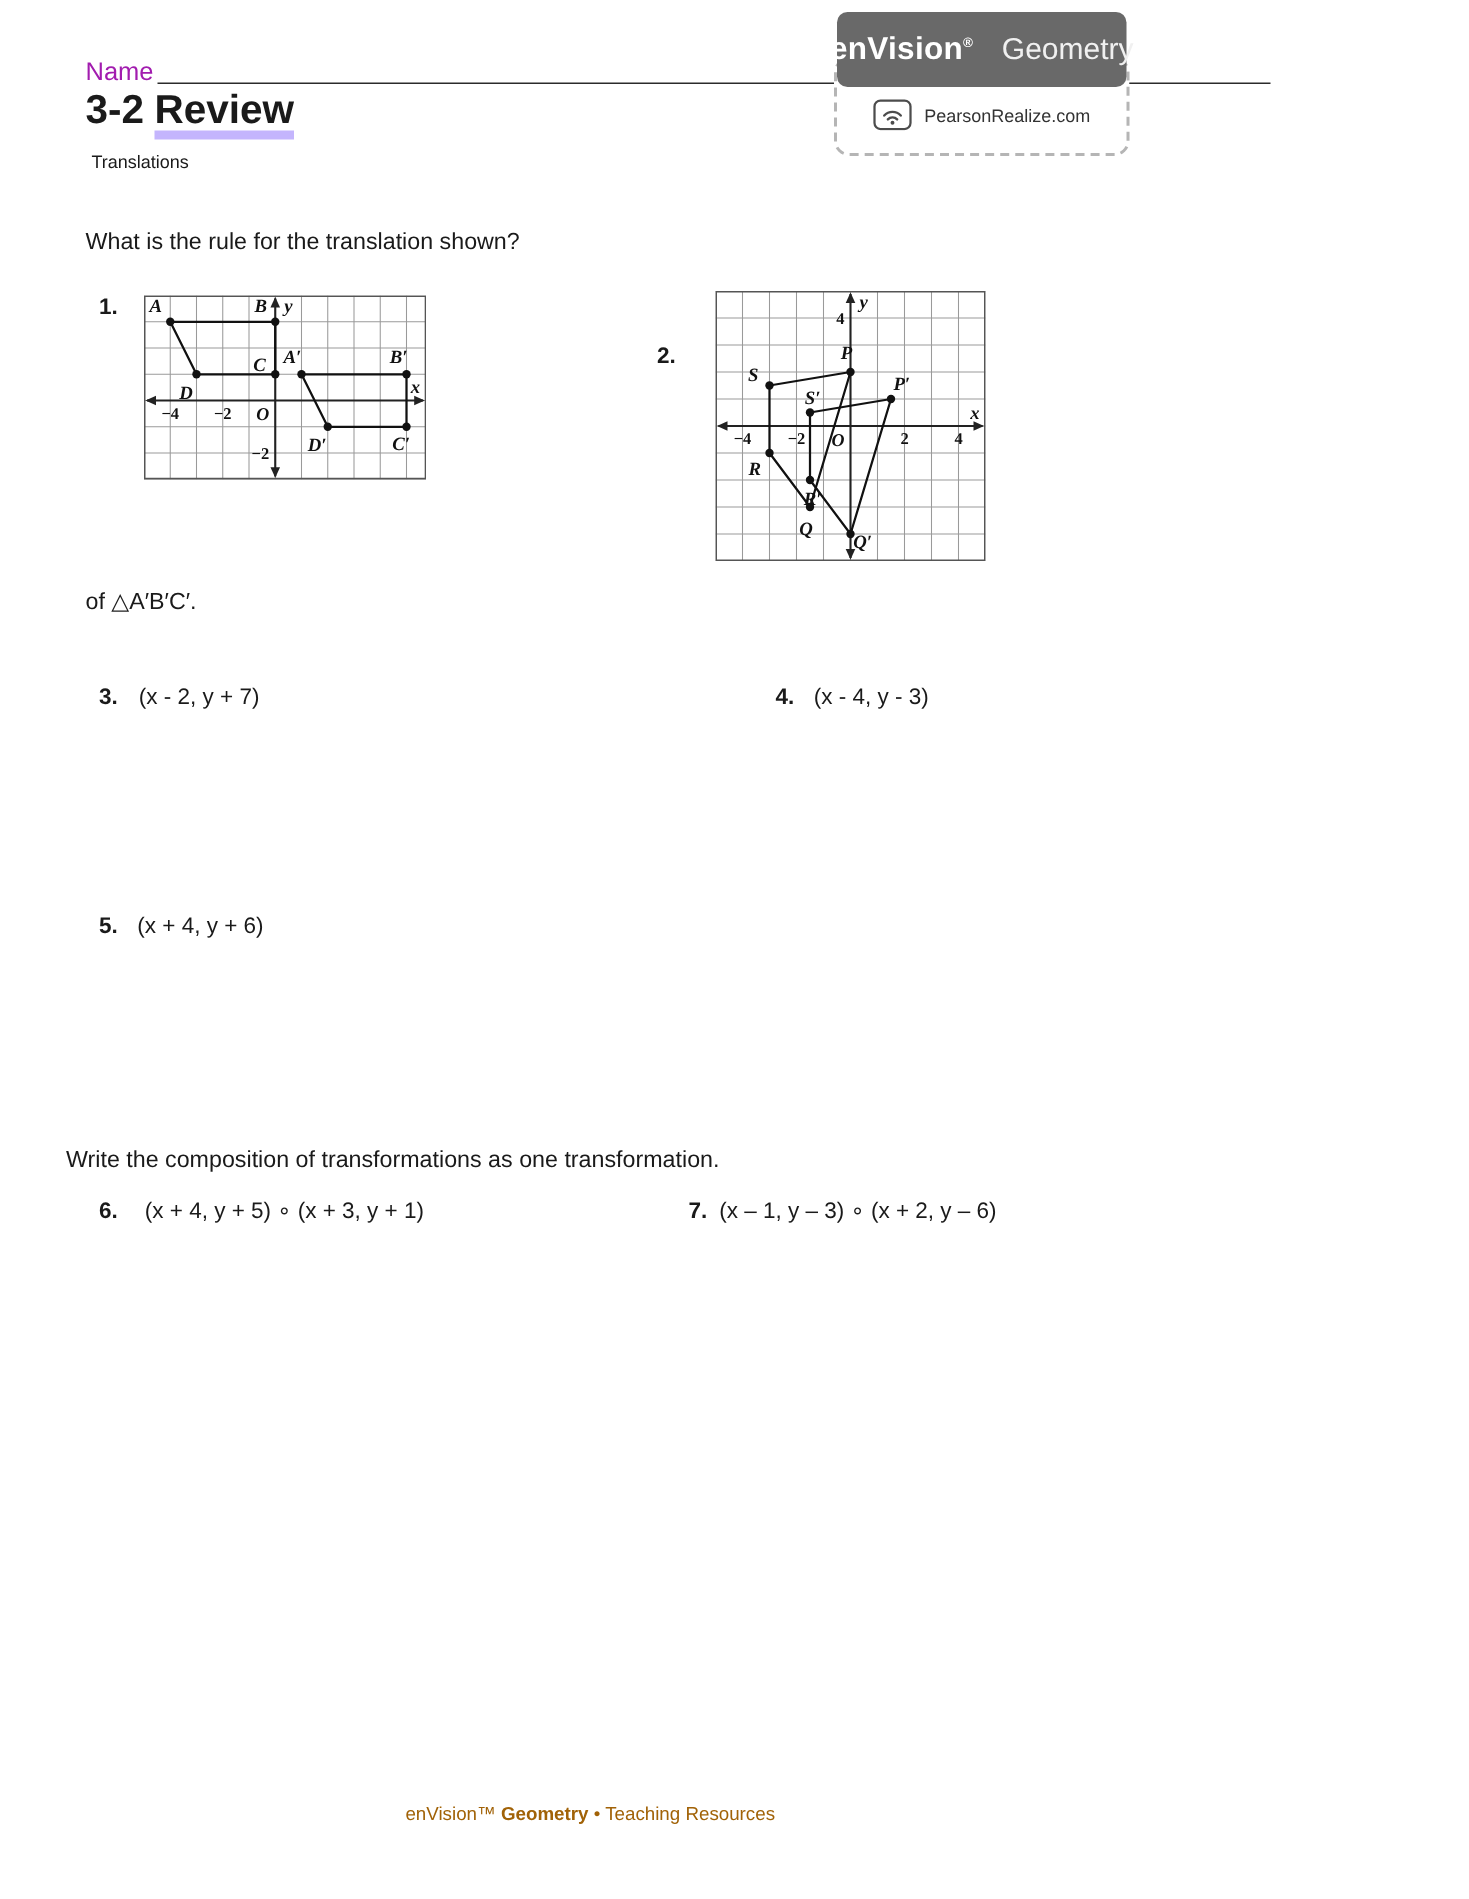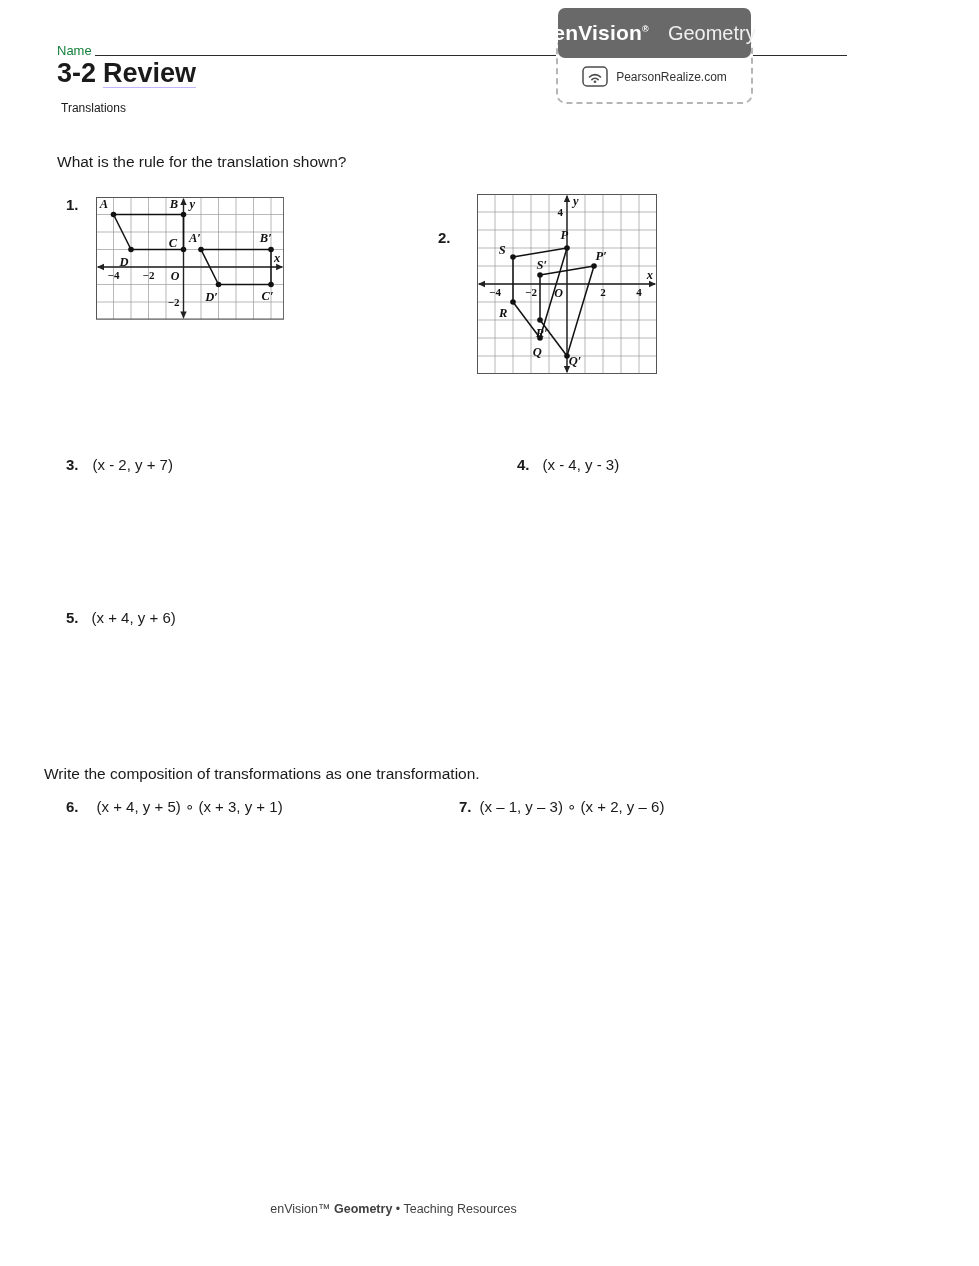--- a/index.html
+++ b/index.html
@@ -7,7 +7,7 @@
   body{width:979px;height:1266px;background:#fff;font-family:"Liberation Sans",sans-serif;color:#1a1a1a;position:relative;overflow:hidden}
 
   .name-row{position:absolute;left:57px;top:38px;width:790px;display:flex;align-items:flex-end}
-  .name-label{font-size:13px;color:#15803d}
+  .name-label{font-size:17px;color:#a21caf}
   .name-line{flex:1;border-bottom:1.6px solid #2b2b2b;margin-left:3px;margin-bottom:2px;height:18px}
 
   .brand{position:absolute;left:556px;top:8px;width:197px;height:102px;z-index:5}

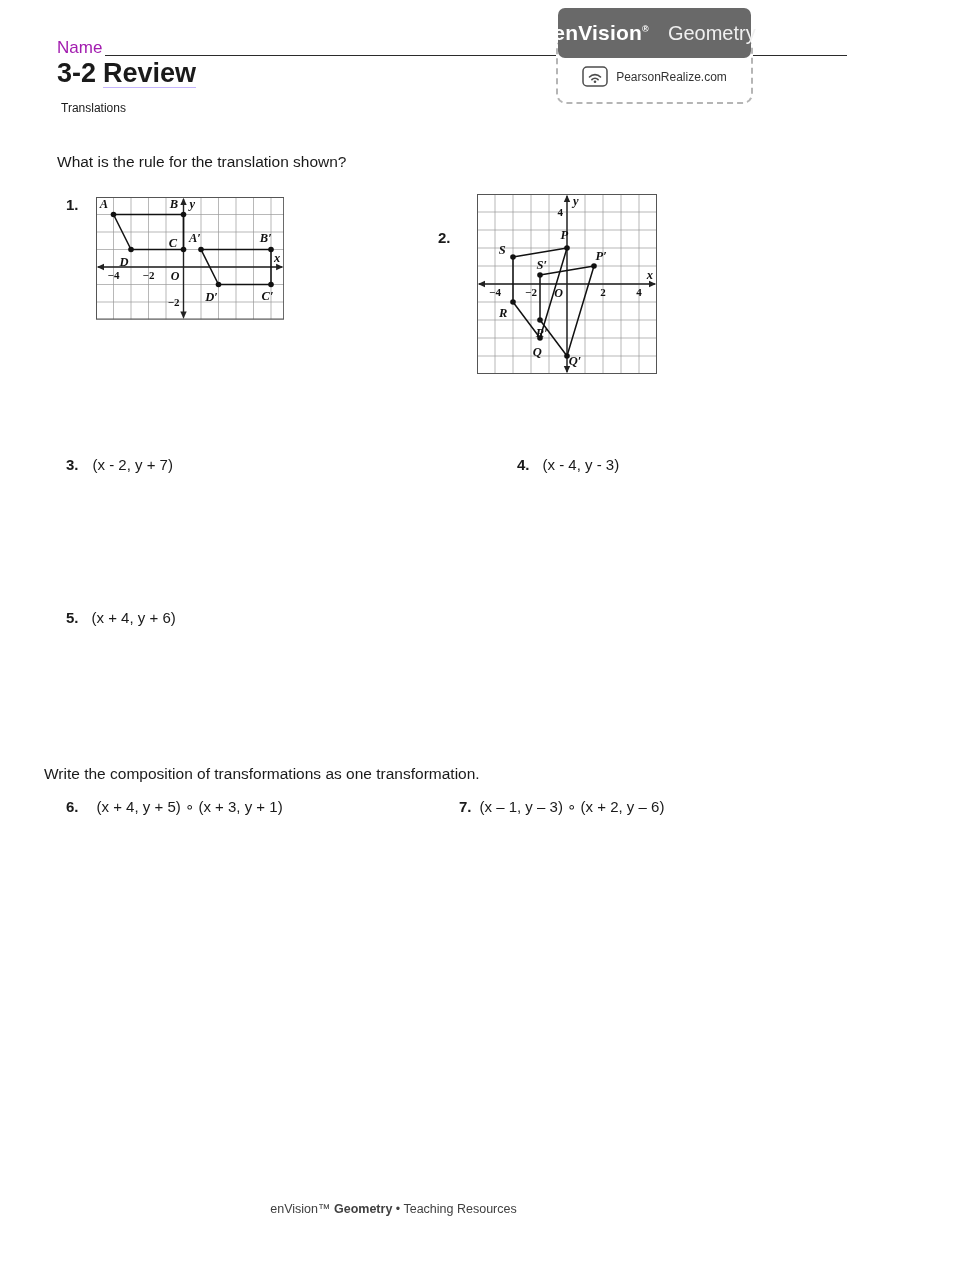--- a/index.html
+++ b/index.html
@@ -20,7 +20,7 @@
   .pearson-url{font-size:12px;color:#333}
 
   .title{position:absolute;left:57px;top:58px;font-size:27px;font-weight:bold}
-  .underlined{border-bottom:1px solid #c4b5fd;margin-left:7px;display:inline-block;line-height:1.05}
+  .underlined{border-bottom:6px solid #c4b5fd;margin-left:7px;display:inline-block;line-height:1.05}
   .subtitle{position:absolute;left:61px;top:101px;font-size:12px}
 
   .q-heading{font-weight:normal;font-size:15.5px}

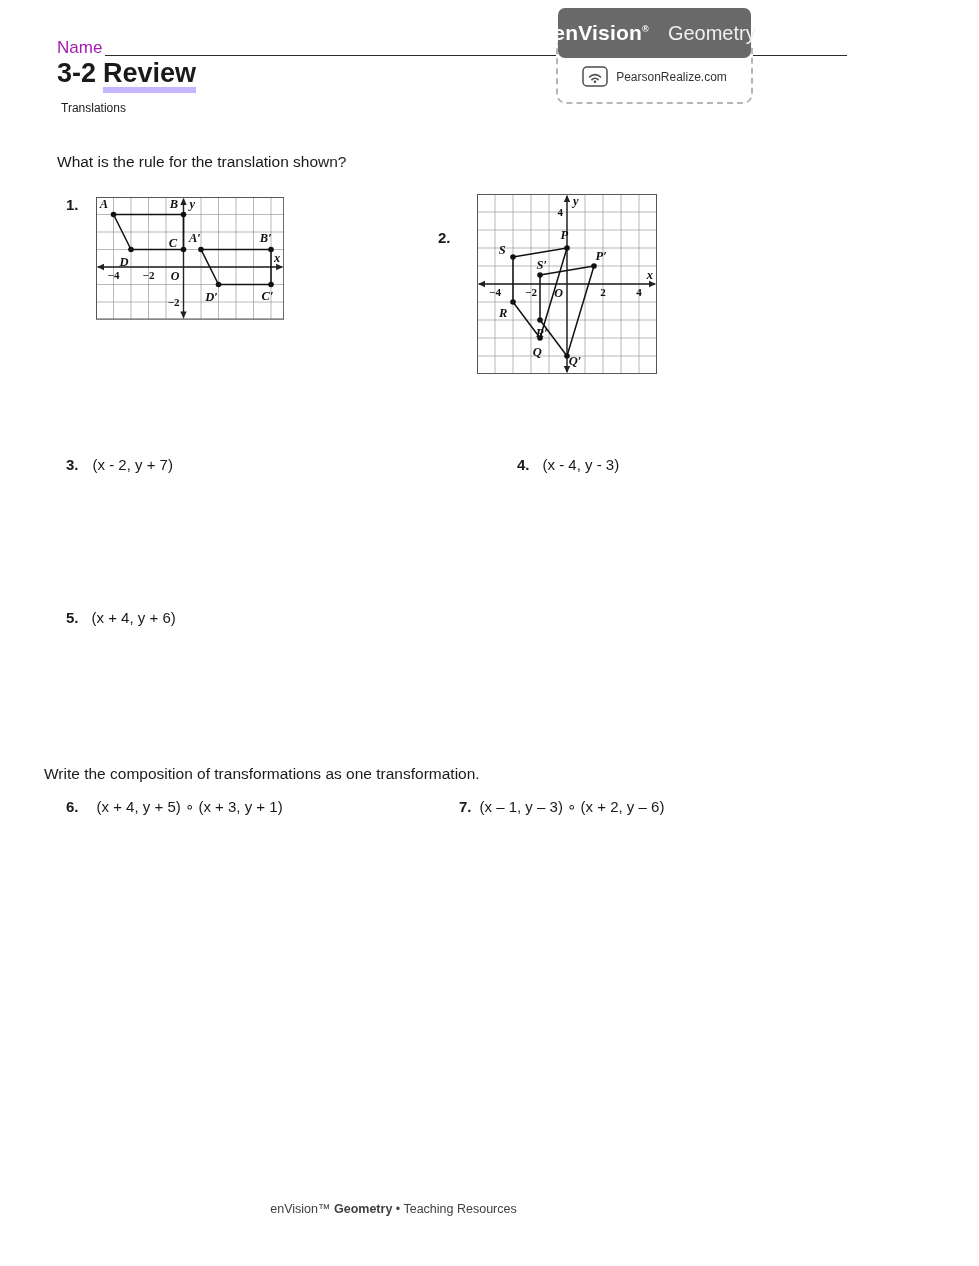--- a/index.html
+++ b/index.html
@@ -206,6 +206,7 @@
     </svg>
 
   <div class="q-heading vertices">
+    <div>of △A′B′C′.</div>
   </div>
 
   <div class="prob p3">

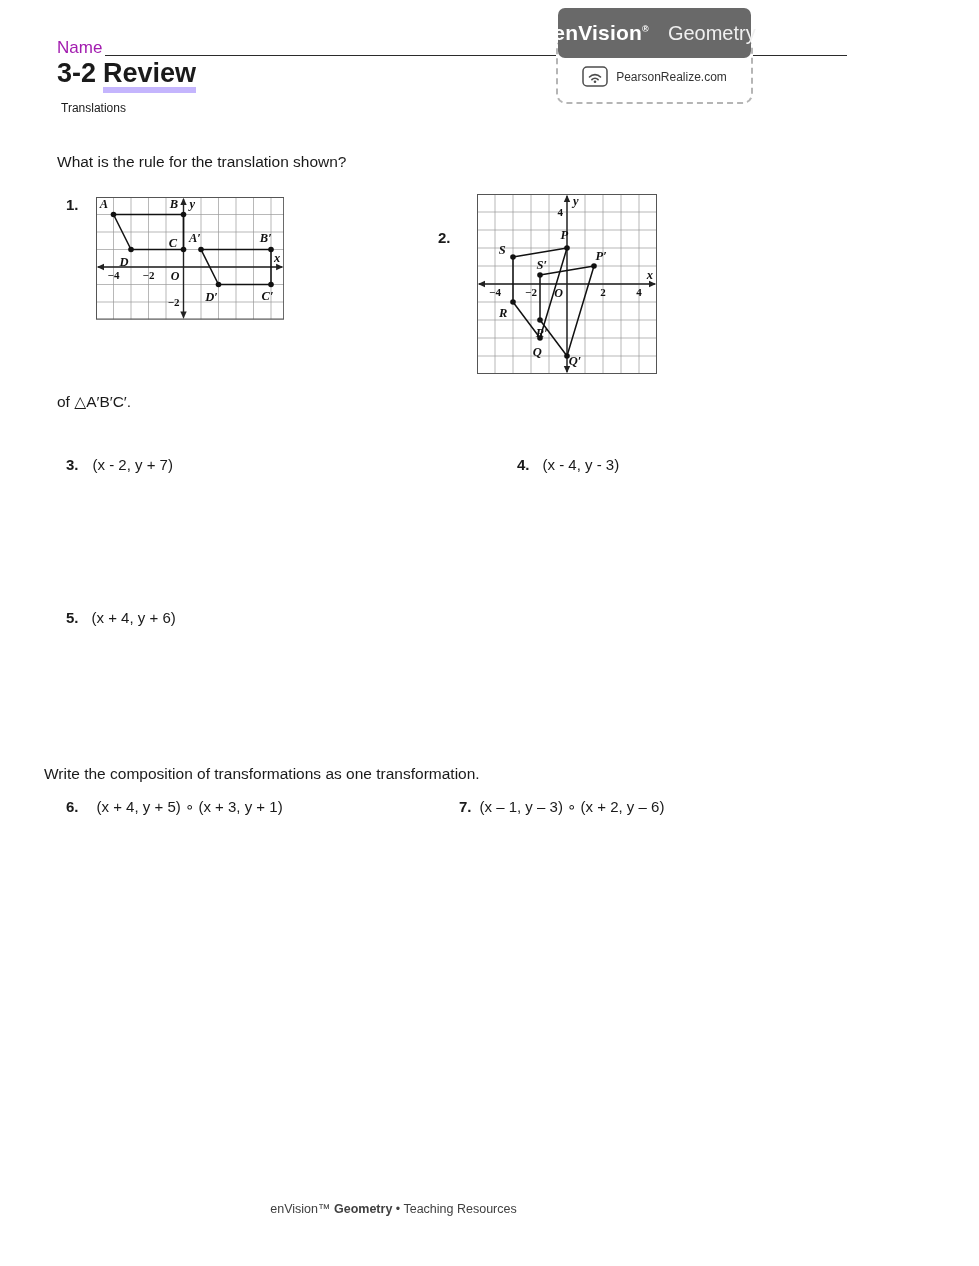--- a/index.html
+++ b/index.html
@@ -43,7 +43,7 @@
   .p6{left:66px;top:798px;gap:18px}
   .p7{left:459px;top:798px;gap:8px}
 
-  .footer{position:absolute;left:0;top:1202px;width:787px;text-align:center;font-size:12.5px;color:#404040}
+  .footer{position:absolute;left:0;top:1202px;width:787px;text-align:center;font-size:12.5px;color:#a16207}
 
   
   svg text{fill:#111}

